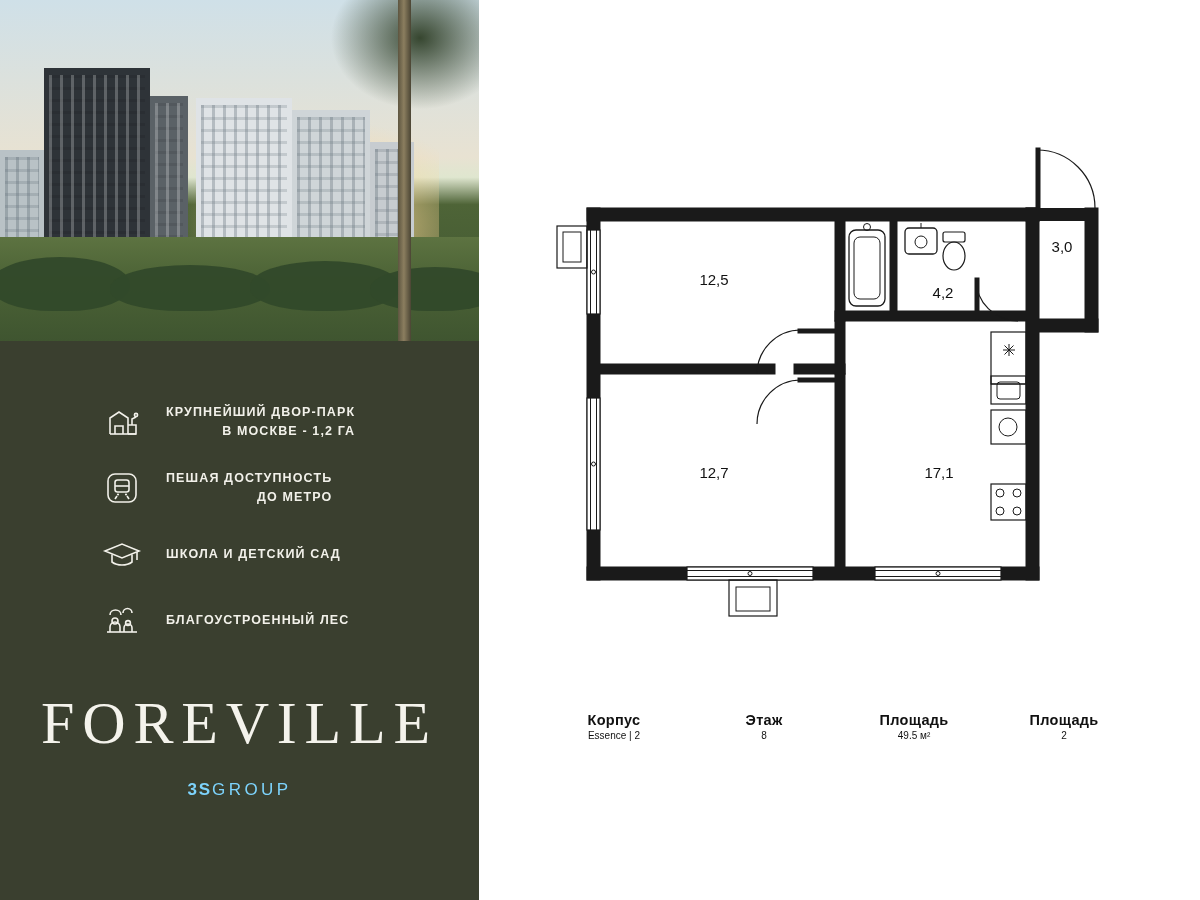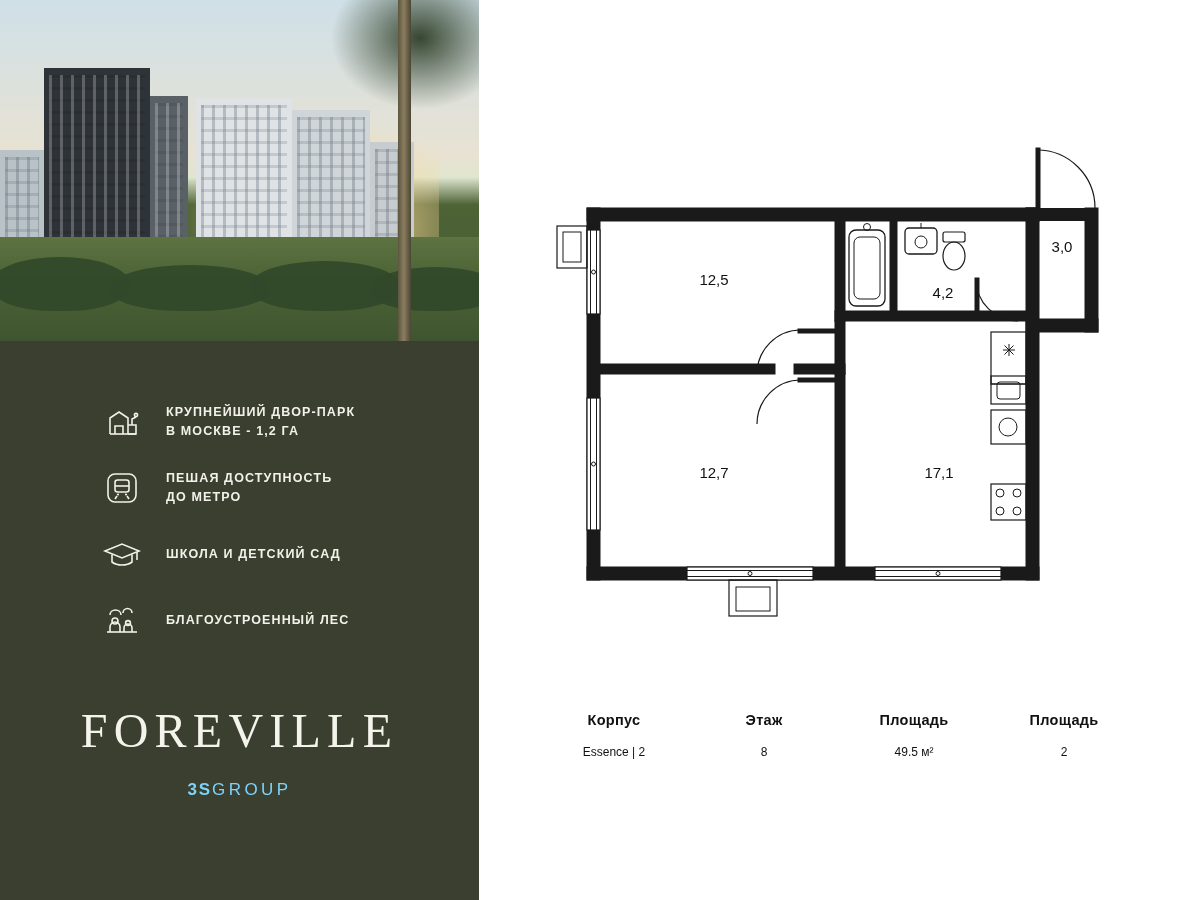--- a/index.html
+++ b/index.html
@@ -52,7 +52,7 @@
             background: radial-gradient(ellipse at 60% 40%, rgba(46,62,38,.95), rgba(46,62,38,0) 70%); }
 
   
-  .features { position: absolute; left: 0; top: 341px; width: 479px; padding: 48px 0 0 100px; }
+  .features { position: absolute; left: 0; top: 341px; width: 479px; padding: 48px 0 0 100px; text-align: right; }
   .feature { display: flex; align-items: center; gap: 22px; height: 66px; }
   .feature .ico { width: 44px; height: 44px; flex: 0 0 44px; display: flex; align-items: center; justify-content: center; }
   .feature .txt { color: #f2f1ea; font-size: 12.5px; letter-spacing: .09em; line-height: 1.5; font-weight: 700; text-transform: uppercase; white-space: pre-line; }

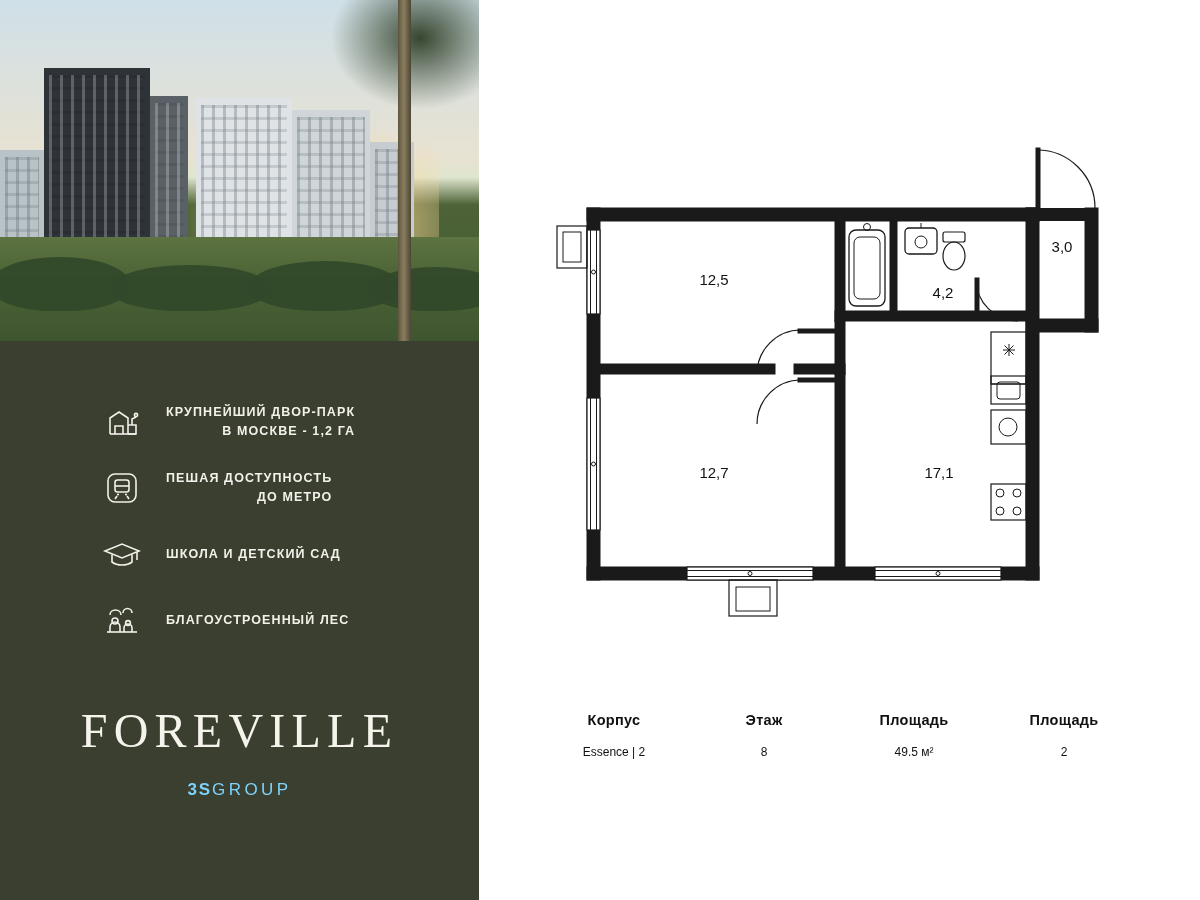--- a/index.html
+++ b/index.html
@@ -58,7 +58,7 @@
   .feature .txt { color: #f2f1ea; font-size: 12.5px; letter-spacing: .09em; line-height: 1.5; font-weight: 700; text-transform: uppercase; white-space: pre-line; }
 
   .brand { position: absolute; left: 0; bottom: 100px; width: 479px; text-align: center; }
-  .brand .name { color: #f4f3ec; font-family: "Liberation Serif", serif; font-size: 48px; letter-spacing: .13em; font-weight: 400; }
+  .brand .name { color: #f4f3ec; font-family: "Liberation Serif", serif; font-size: 60px; letter-spacing: .13em; font-weight: 400; }
   .brand .sub { margin-top: 22px; color: #7dd3fc; font-size: 17px; letter-spacing: .11em; font-weight: 700; }
   .brand .sub .g { font-weight: 400; letter-spacing: .2em; }
 

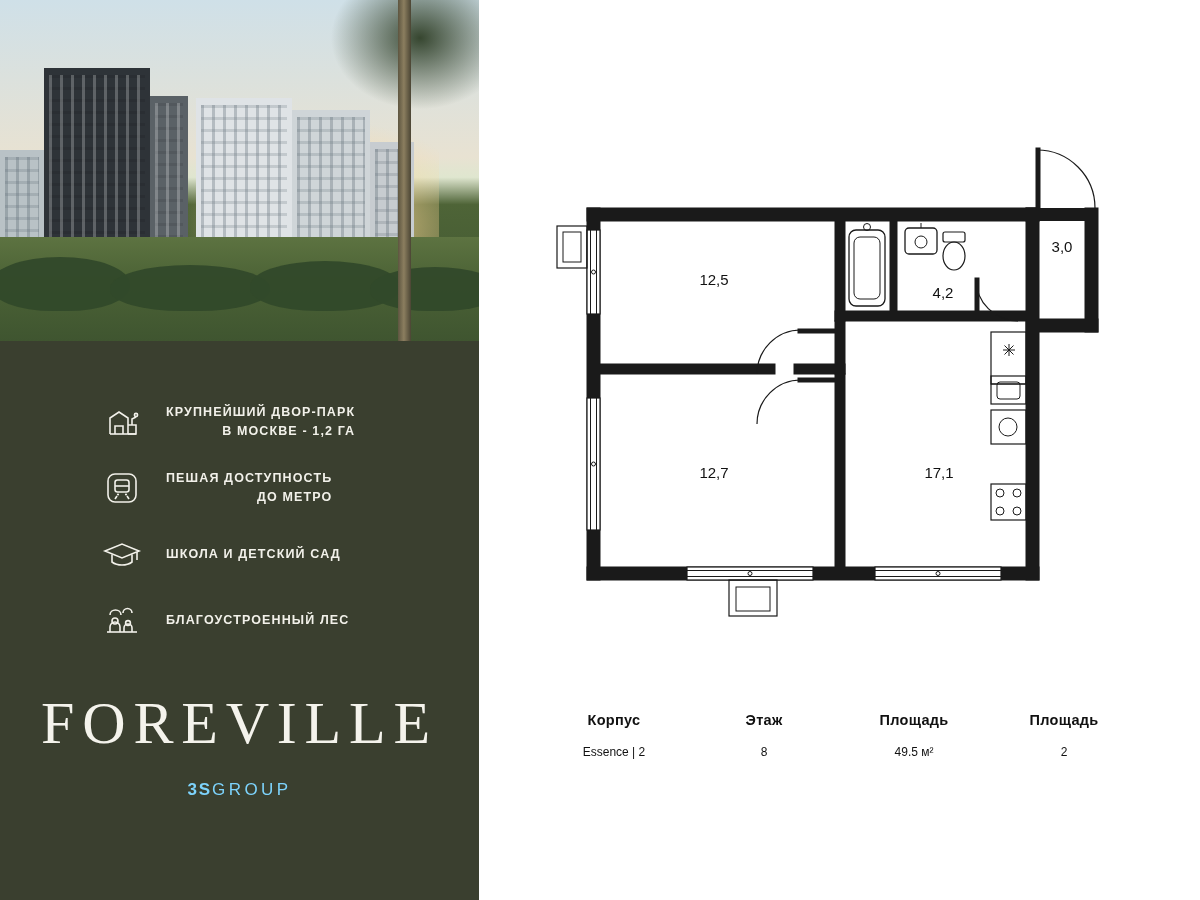--- a/index.html
+++ b/index.html
@@ -73,7 +73,7 @@
   .info { position: absolute; left: 60px; top: 712px; width: 600px; display: flex; }
   .info .cell { flex: 1; text-align: center; }
   .info .h { font-size: 14.5px; font-weight: 700; color: #111; letter-spacing: .02em; }
-  .info .v { margin-top: 17px; font-size: 12px; color: #111; }
+  .info .v { margin-top: 2px; font-size: 10px; color: #111; }
 
   .watermark { position: absolute; left: 380px; top: 745px; font-size: 42px;
                color: rgba(150,150,150,.18); letter-spacing: .02em; font-weight: 700; pointer-events: none; }

